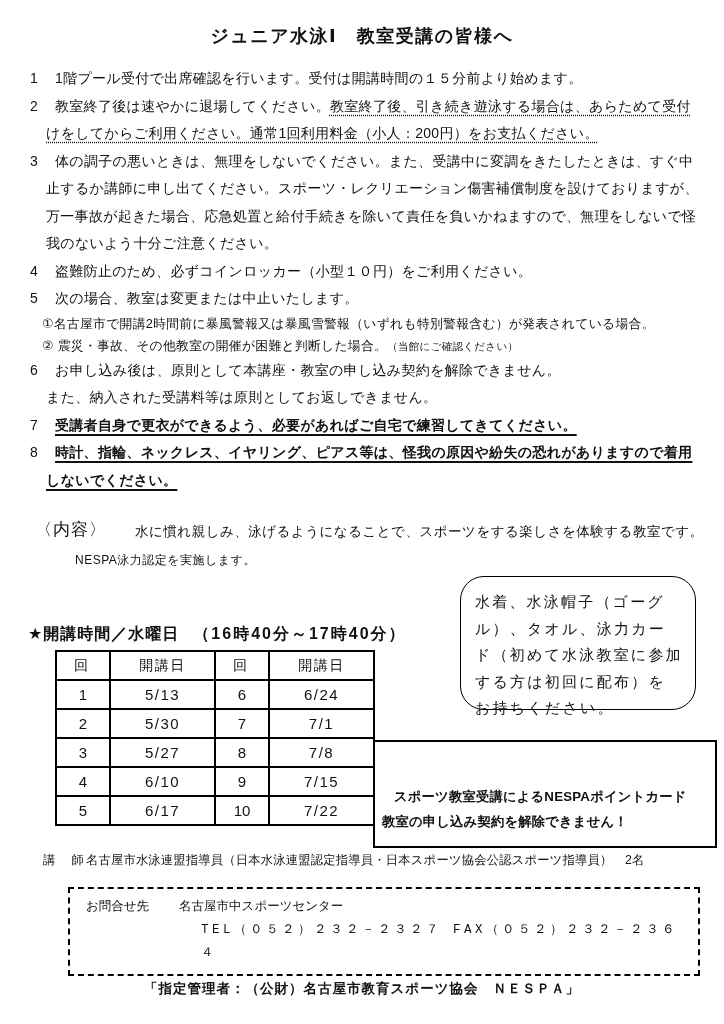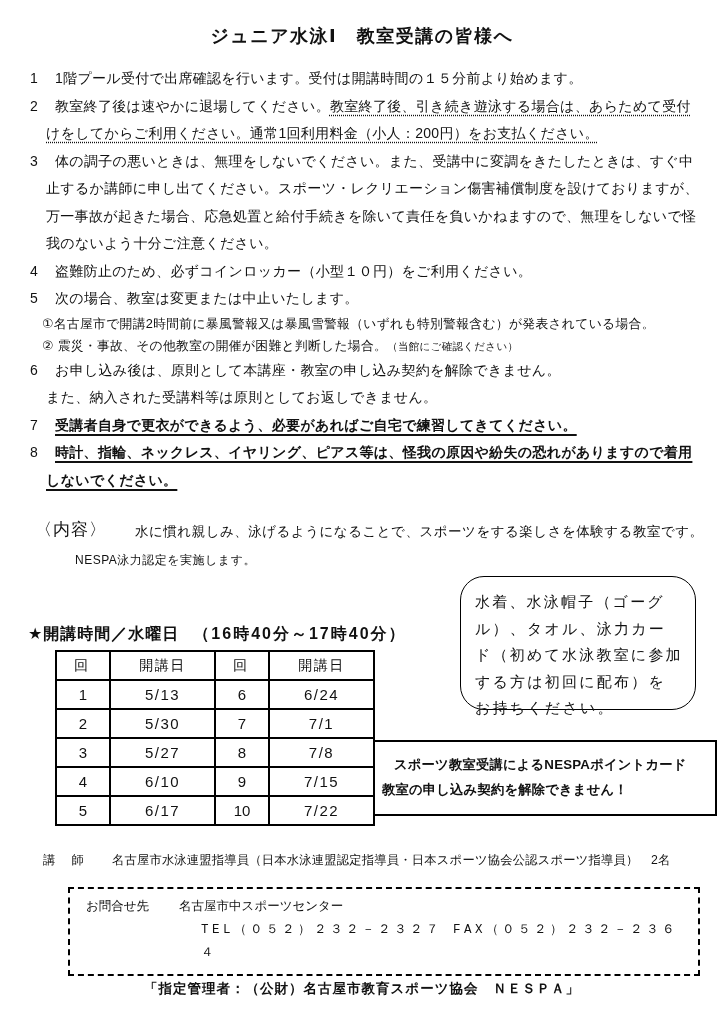--- a/index.html
+++ b/index.html
@@ -62,7 +62,7 @@
     padding:10px 5px 12px 7px;
     font-weight:bold; font-size:13.3px; line-height:25px; letter-spacing:0.2px;
   }
-  .point-box .pb1 { text-indent:12px; white-space:nowrap; }
+  .point-box .pb1 { text-indent:12px; white-space:nowrap;margin-top:32px; }
   .point-box .pb2 { white-space:nowrap; }
 
   .instructor { margin-top:26px; padding-left:43px; font-size:12.3px; letter-spacing:0.2px; white-space:nowrap; }

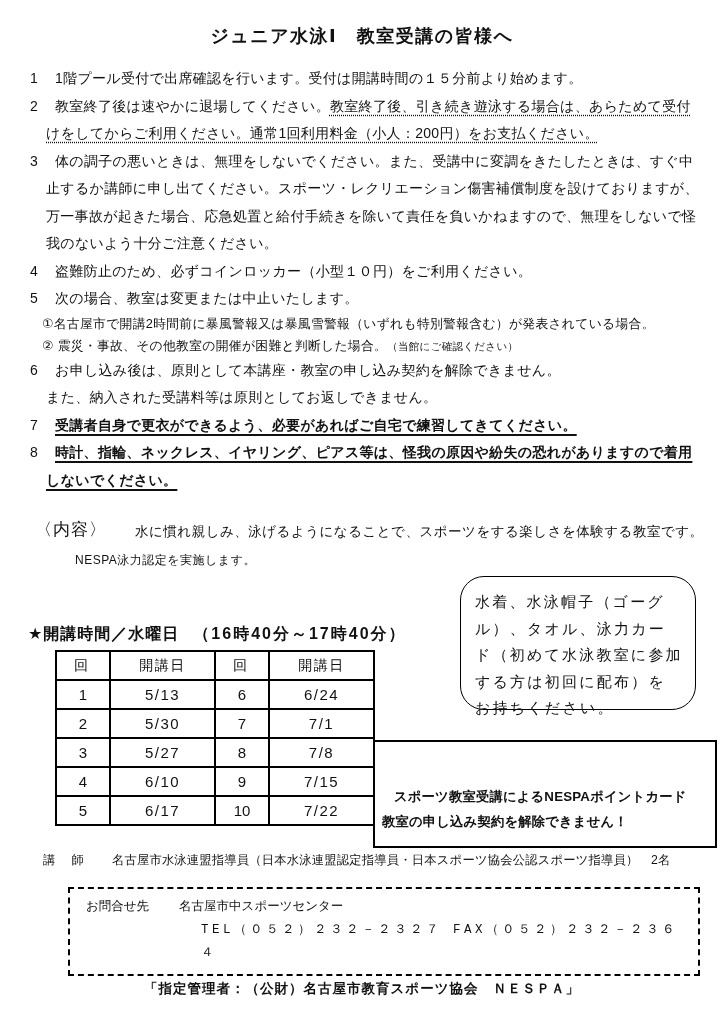--- a/index.html
+++ b/index.html
@@ -66,7 +66,7 @@
   .point-box .pb2 { white-space:nowrap; }
 
   .instructor { margin-top:26px; padding-left:43px; font-size:12.3px; letter-spacing:0.2px; white-space:nowrap; }
-  .instructor .ilabel { margin-right:26px; letter-spacing:2px; }
+  .instructor .ilabel { letter-spacing:2px; }
 
   .contact-box {
     margin:18px 0 0 68px; width:600px;

